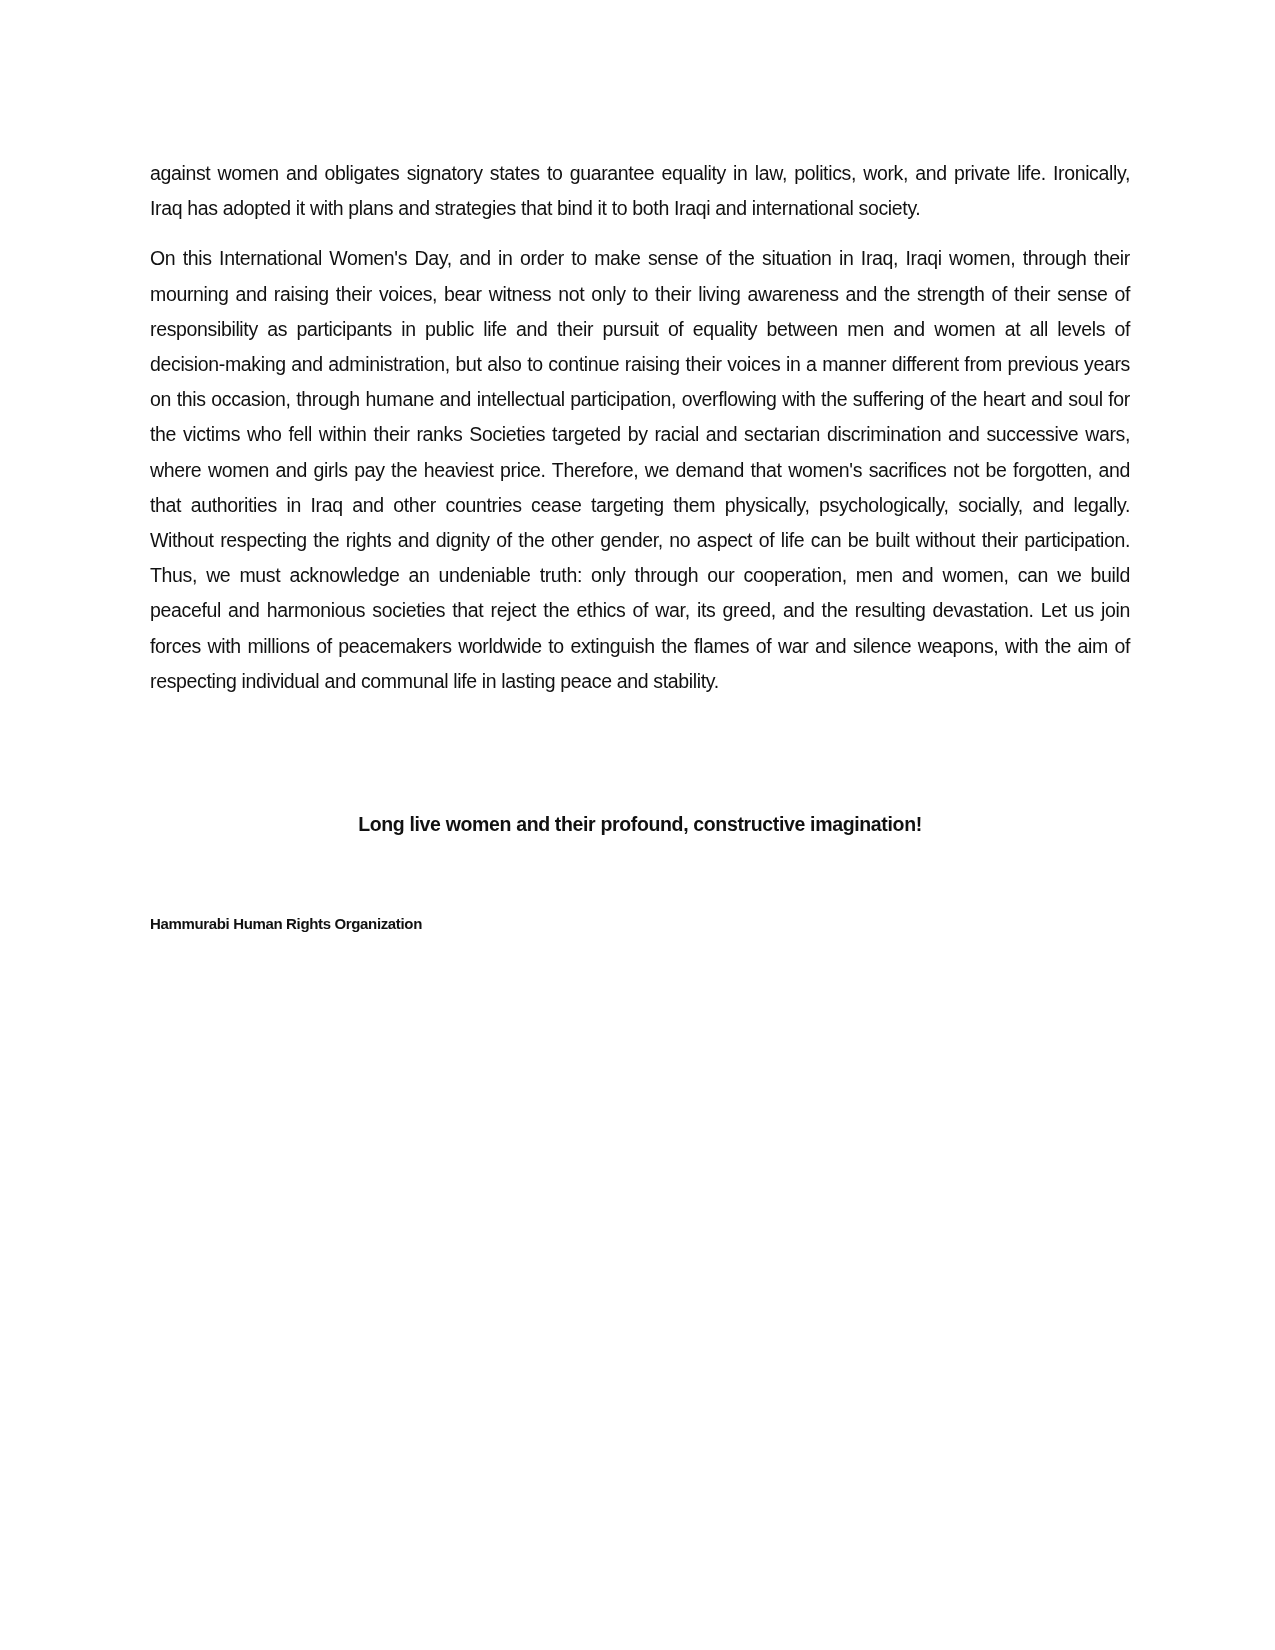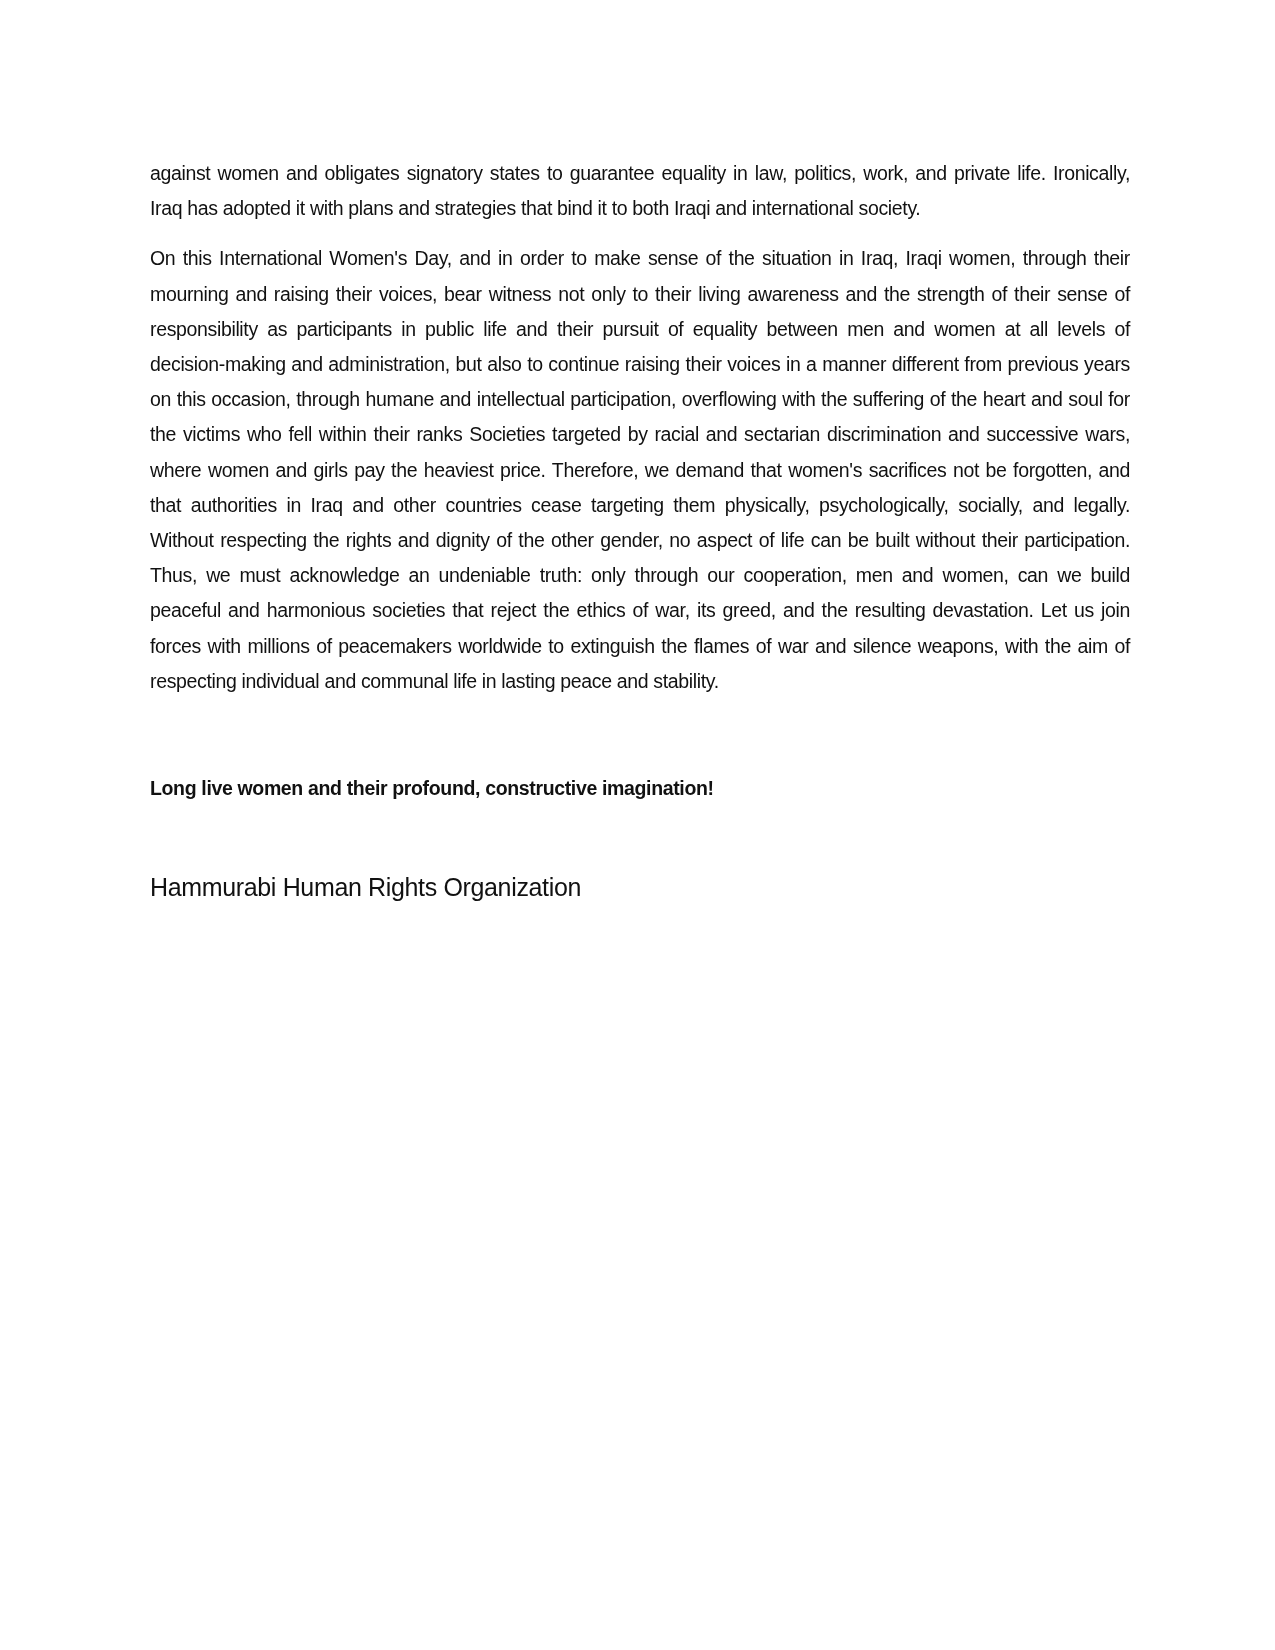--- a/index.html
+++ b/index.html
@@ -30,11 +30,11 @@
       word-spacing: 0px;
     }
     .closing {
-      margin: 72px 0 0 0;
+      margin: 108px 0 0 0;
       font-size: 19.5px;
       line-height: 35px;
       font-weight: bold;
-      text-align: left;
+      text-align: center;
       letter-spacing: -0.35px;
     }
     .signature {

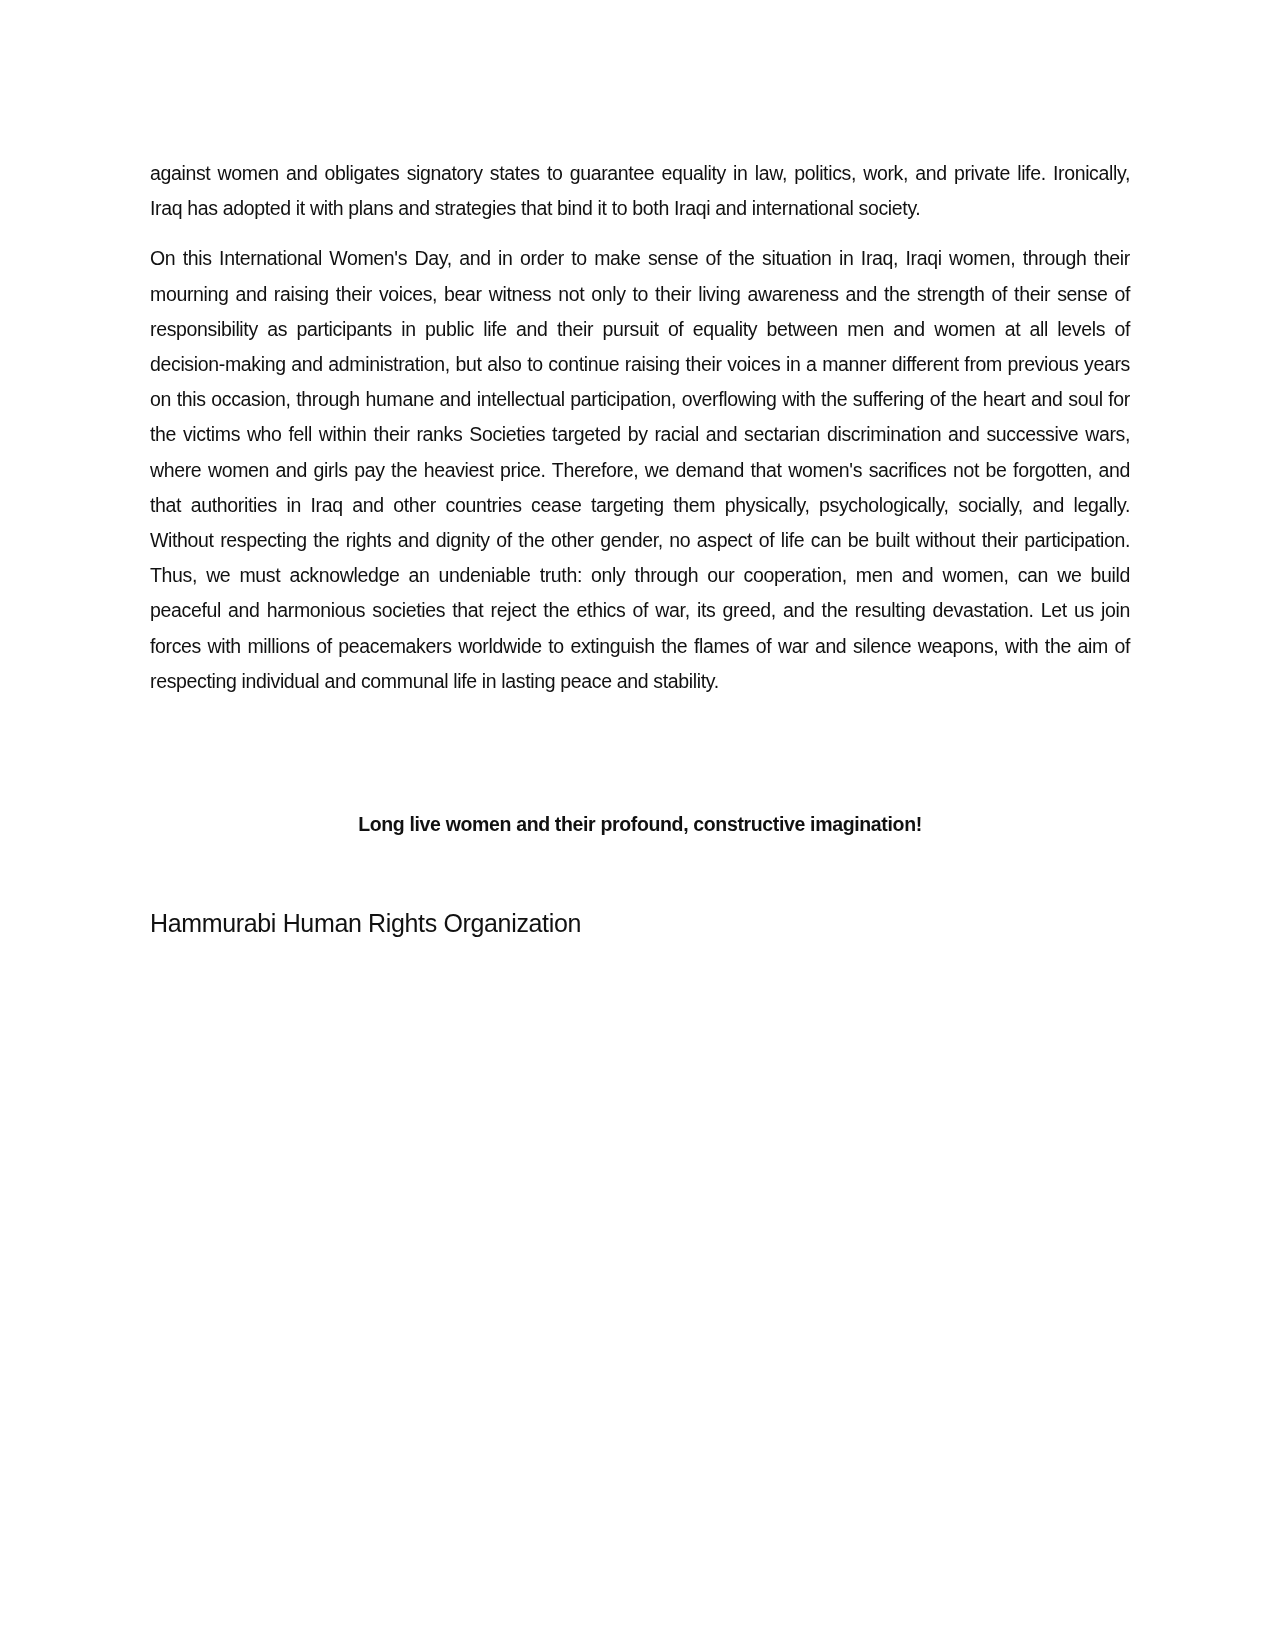--- a/index.html
+++ b/index.html
@@ -39,9 +39,9 @@
     }
     .signature {
       margin: 64px 0 0 0;
-      font-size: 25px;
+      font-size: 15px;
       line-height: 35px;
-      font-weight: normal;
+      font-weight: bold;
       letter-spacing: -0.35px;
     }
     .date-line {

